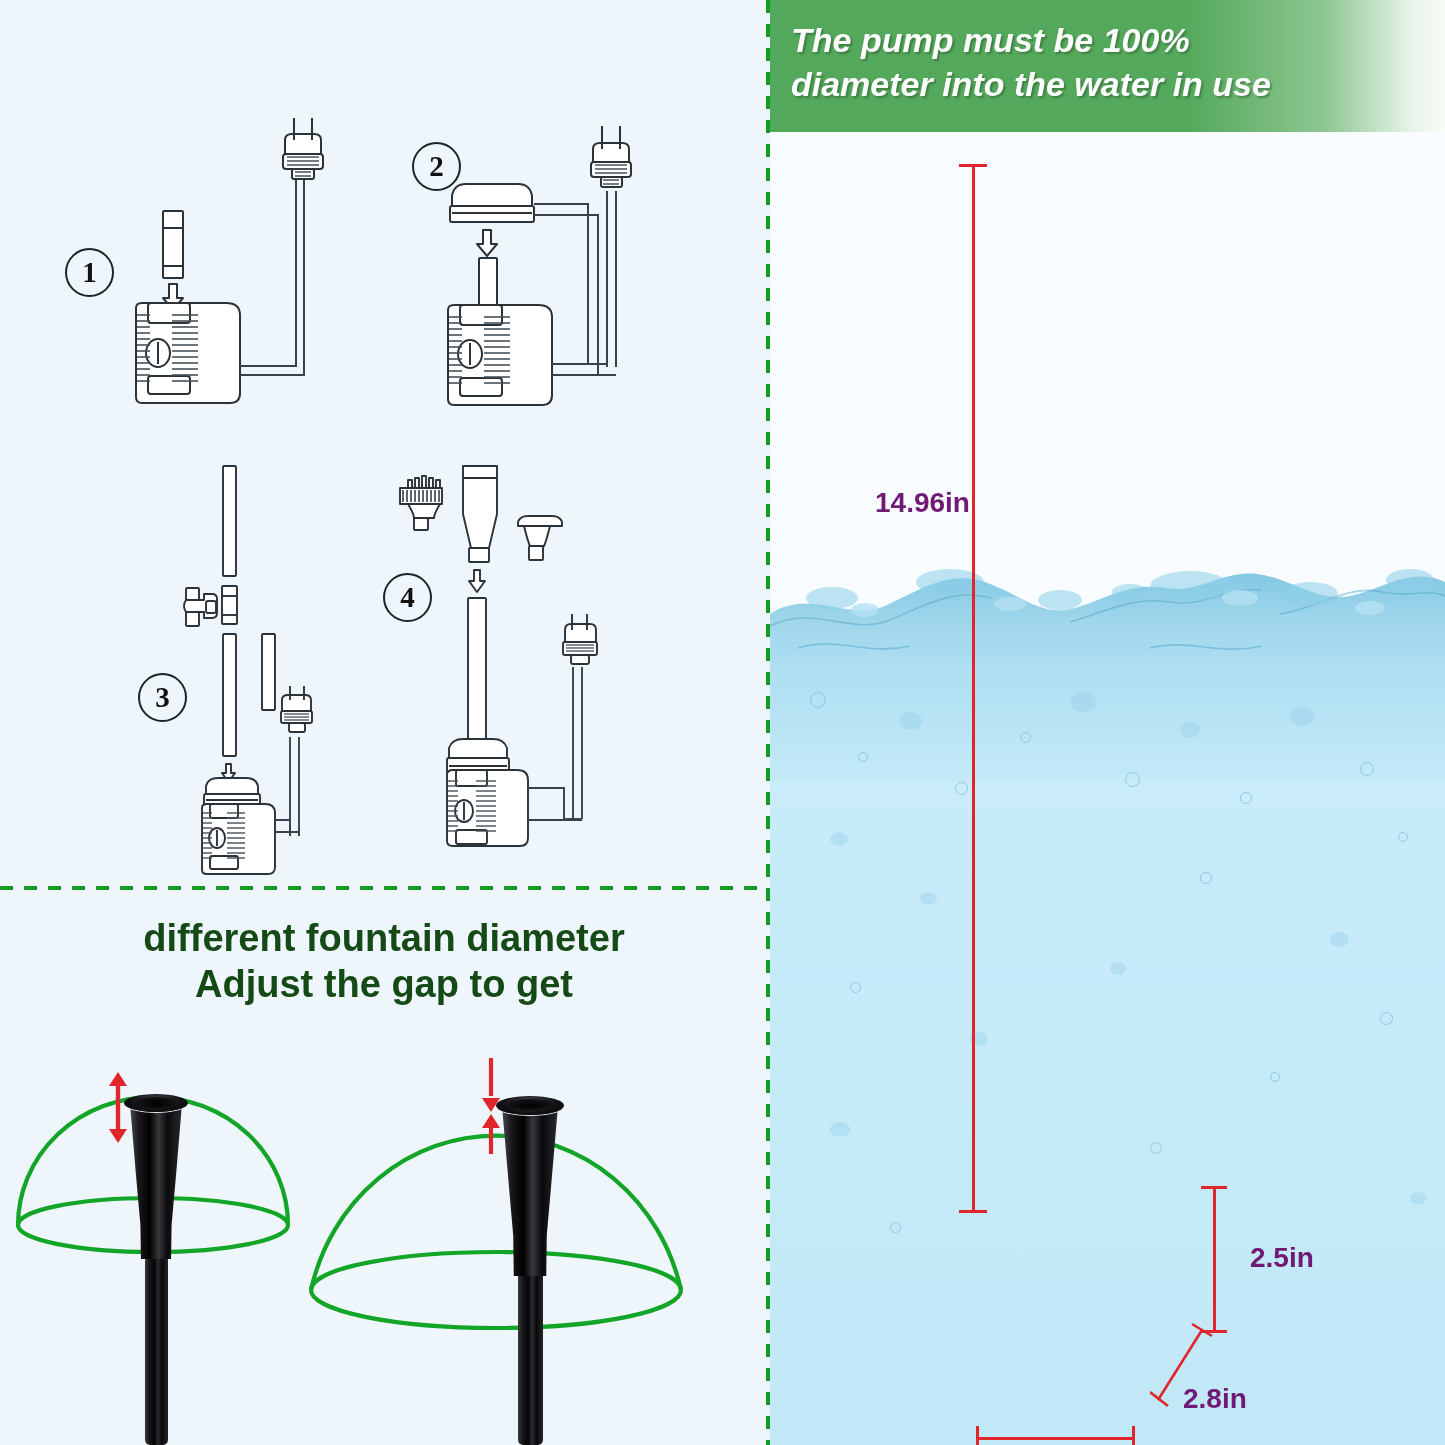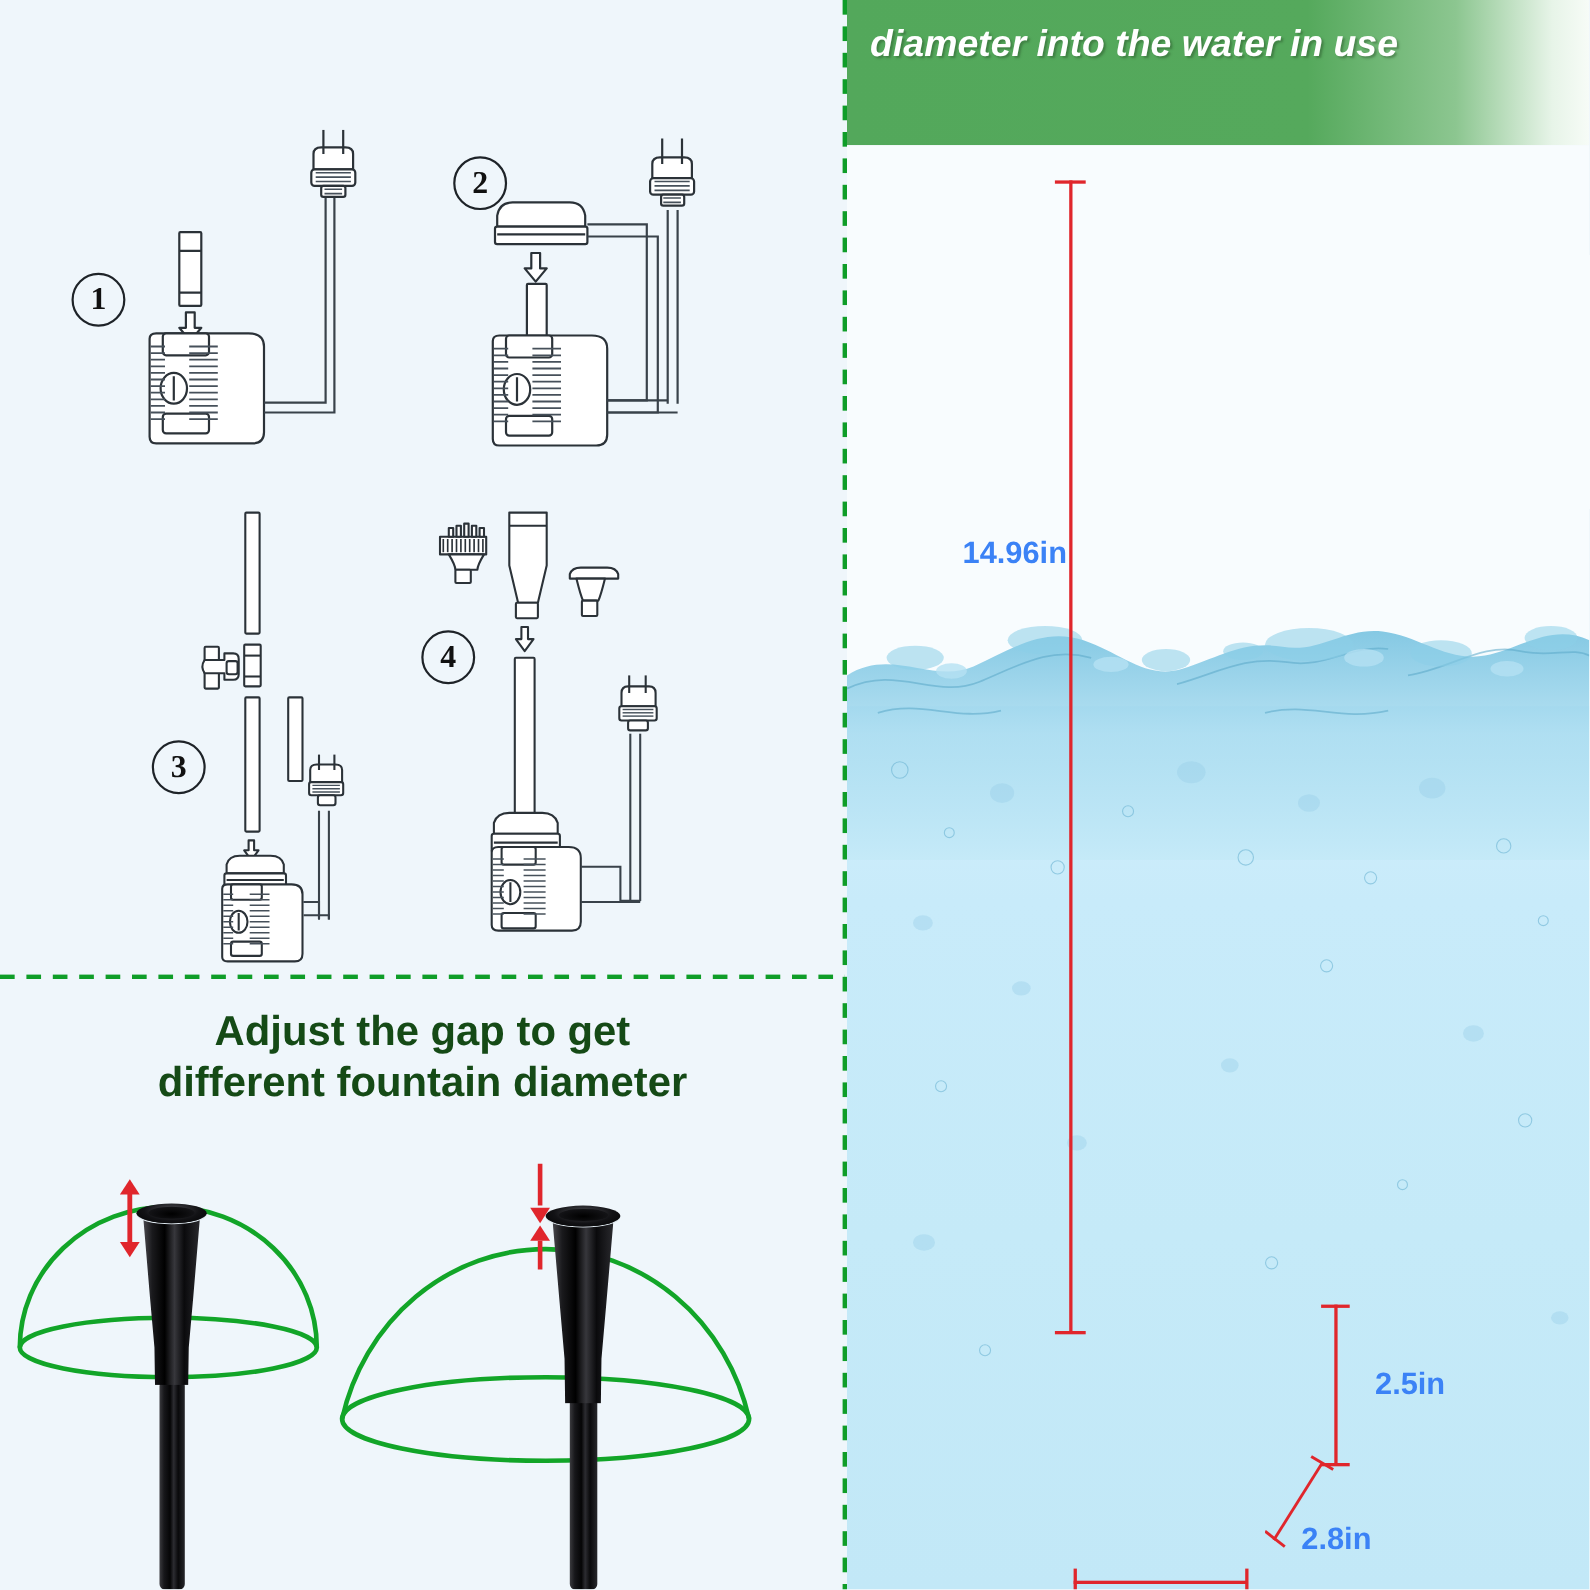--- a/index.html
+++ b/index.html
@@ -482,6 +482,7 @@
   <div class="right">
     <div class="rp-banner">
       <div class="rp-banner-text">
+        <div>The pump must be 100%</div>
         <div>diameter into the water in use</div>
       </div>
     </div>

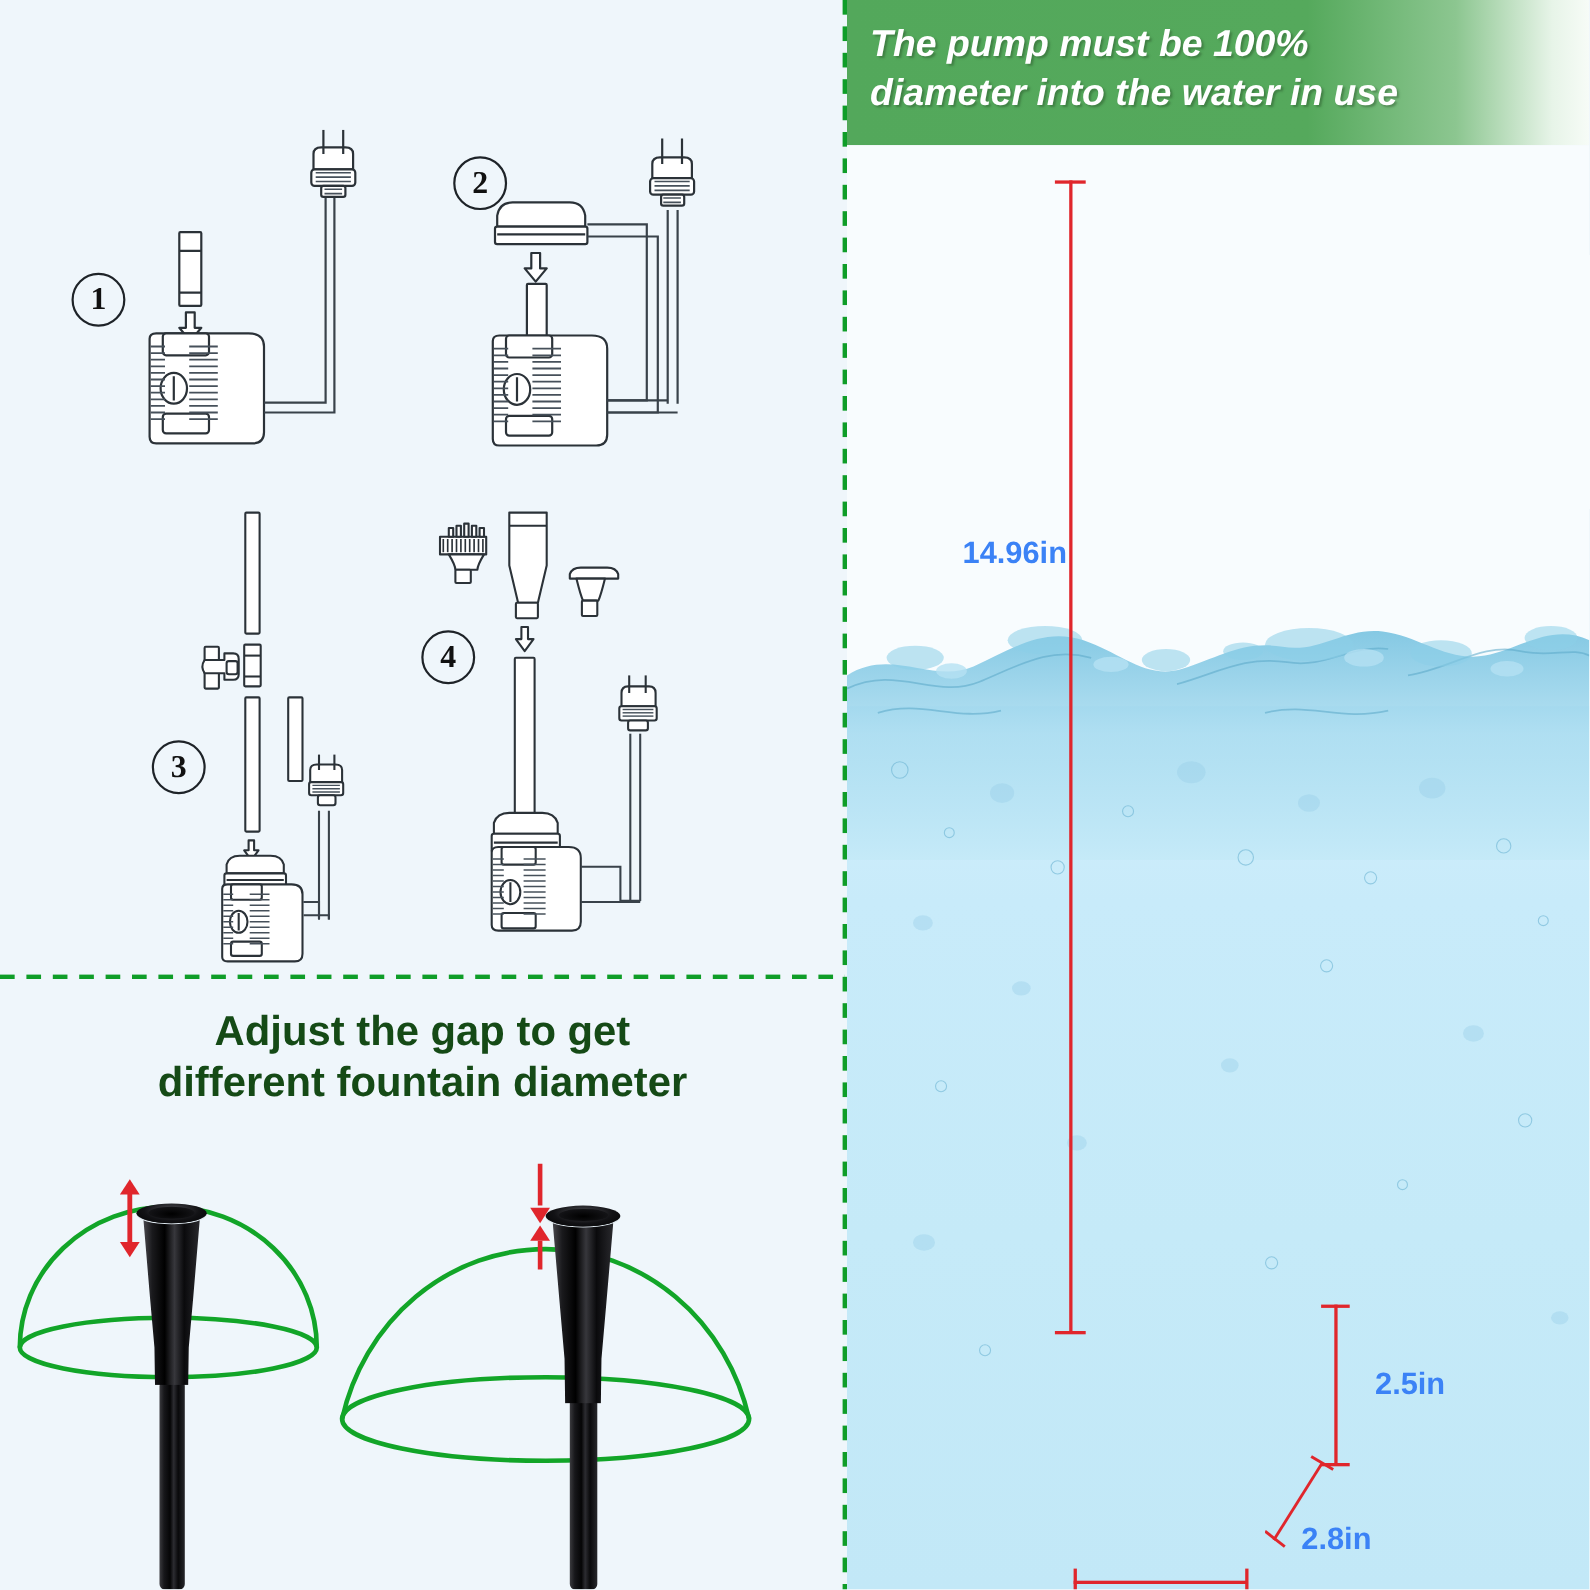--- a/index.html
+++ b/index.html
@@ -93,7 +93,7 @@
   .water-band { position:absolute; left:0; top:420px; width:675px; height:230px; }
   .dim-line { position:absolute; background:#e0262c; }
   .dim-label {
-    position:absolute; color:#3b82f6; font-weight:bold;
+    position:absolute; color:#701a75; font-weight:bold;
     font-family:"Liberation Sans", sans-serif;
   }
   .rp-bubble { position:absolute; border-radius:50%; border:1.5px solid rgba(110,180,212,.62); }

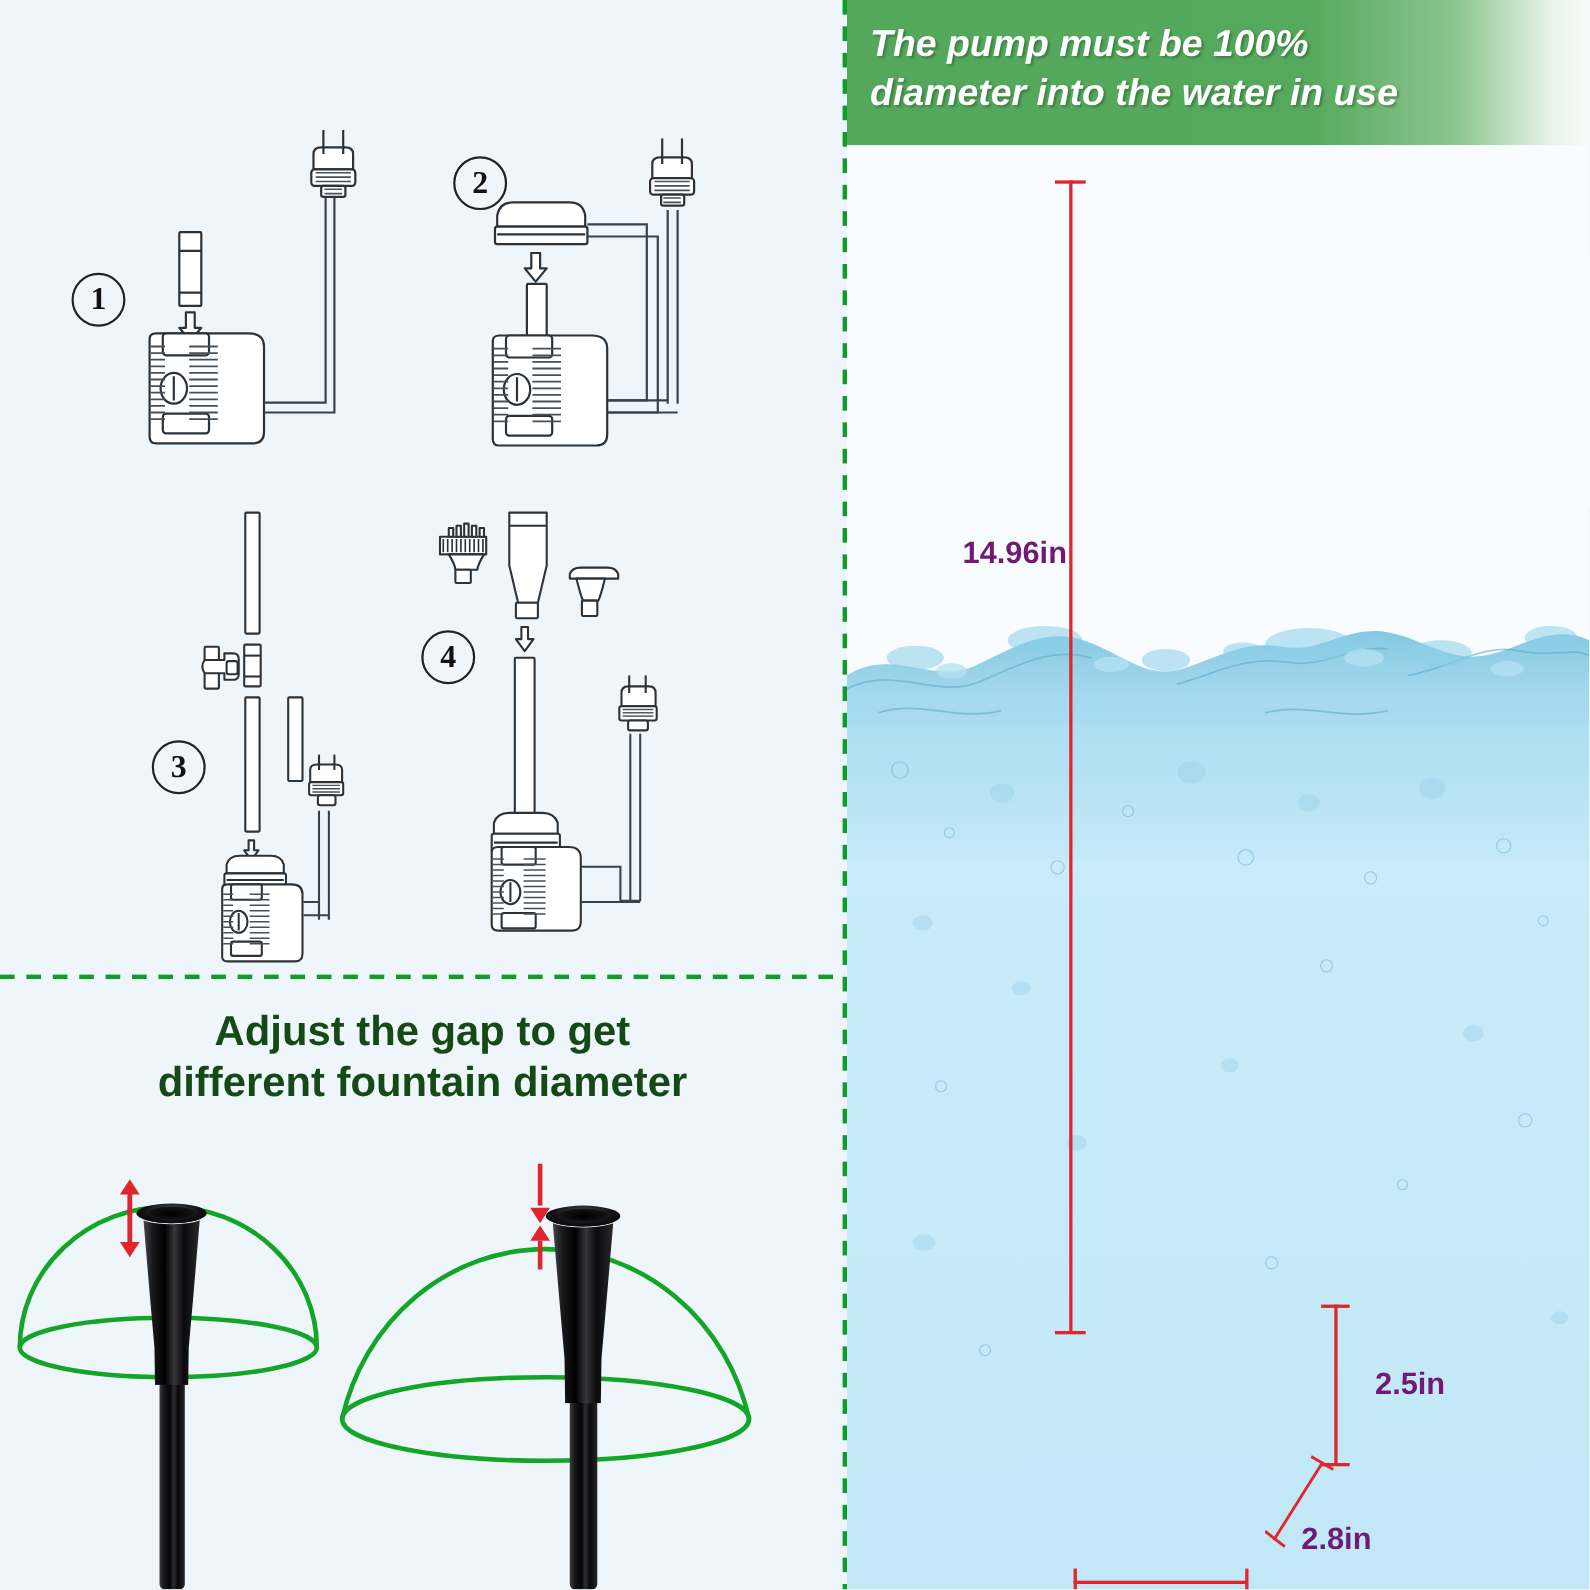--- a/index.html
+++ b/index.html
@@ -441,8 +441,8 @@
 
   <div class="left-bot">
     <div class="lb-title">
+      <div>different fountain diameter</div>
       <div>Adjust the gap to get</div>
-      <div>different fountain diameter</div>
     </div>
 
     <div class="fountain" style="left:0px;top:150px;width:380px;height:405px;">

